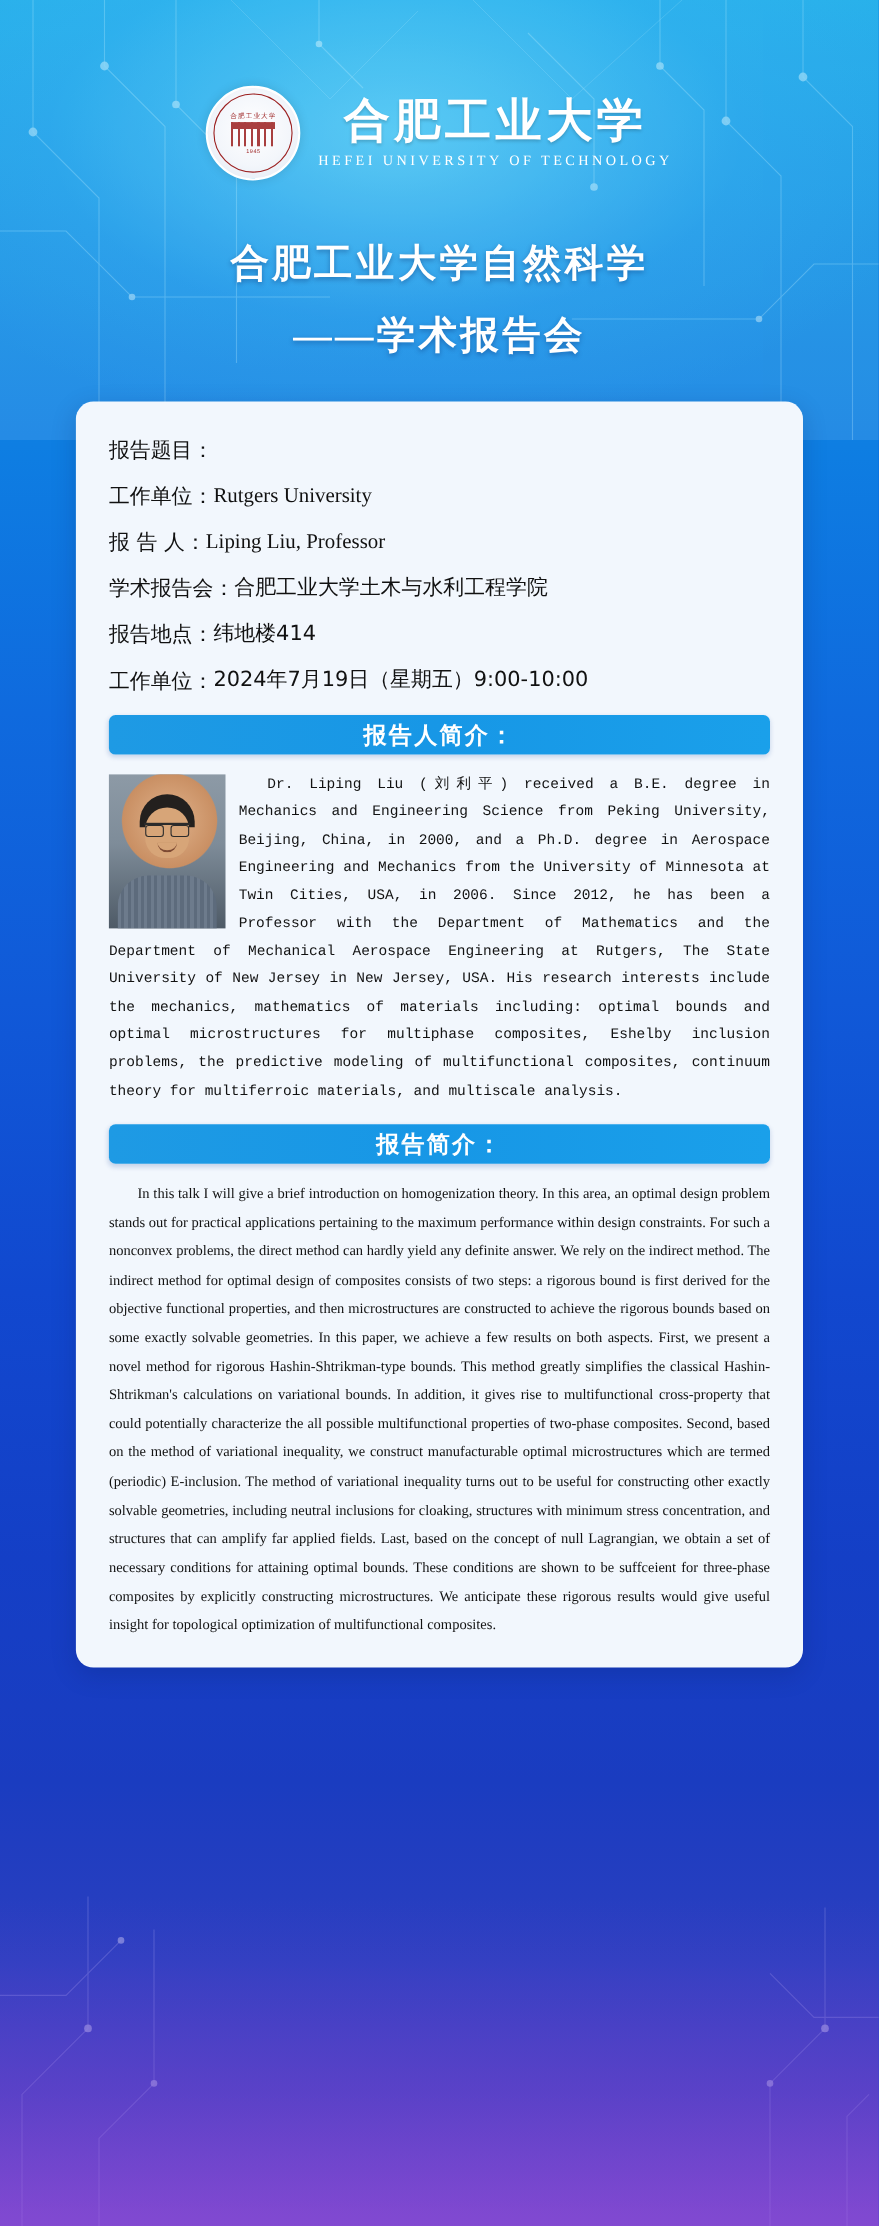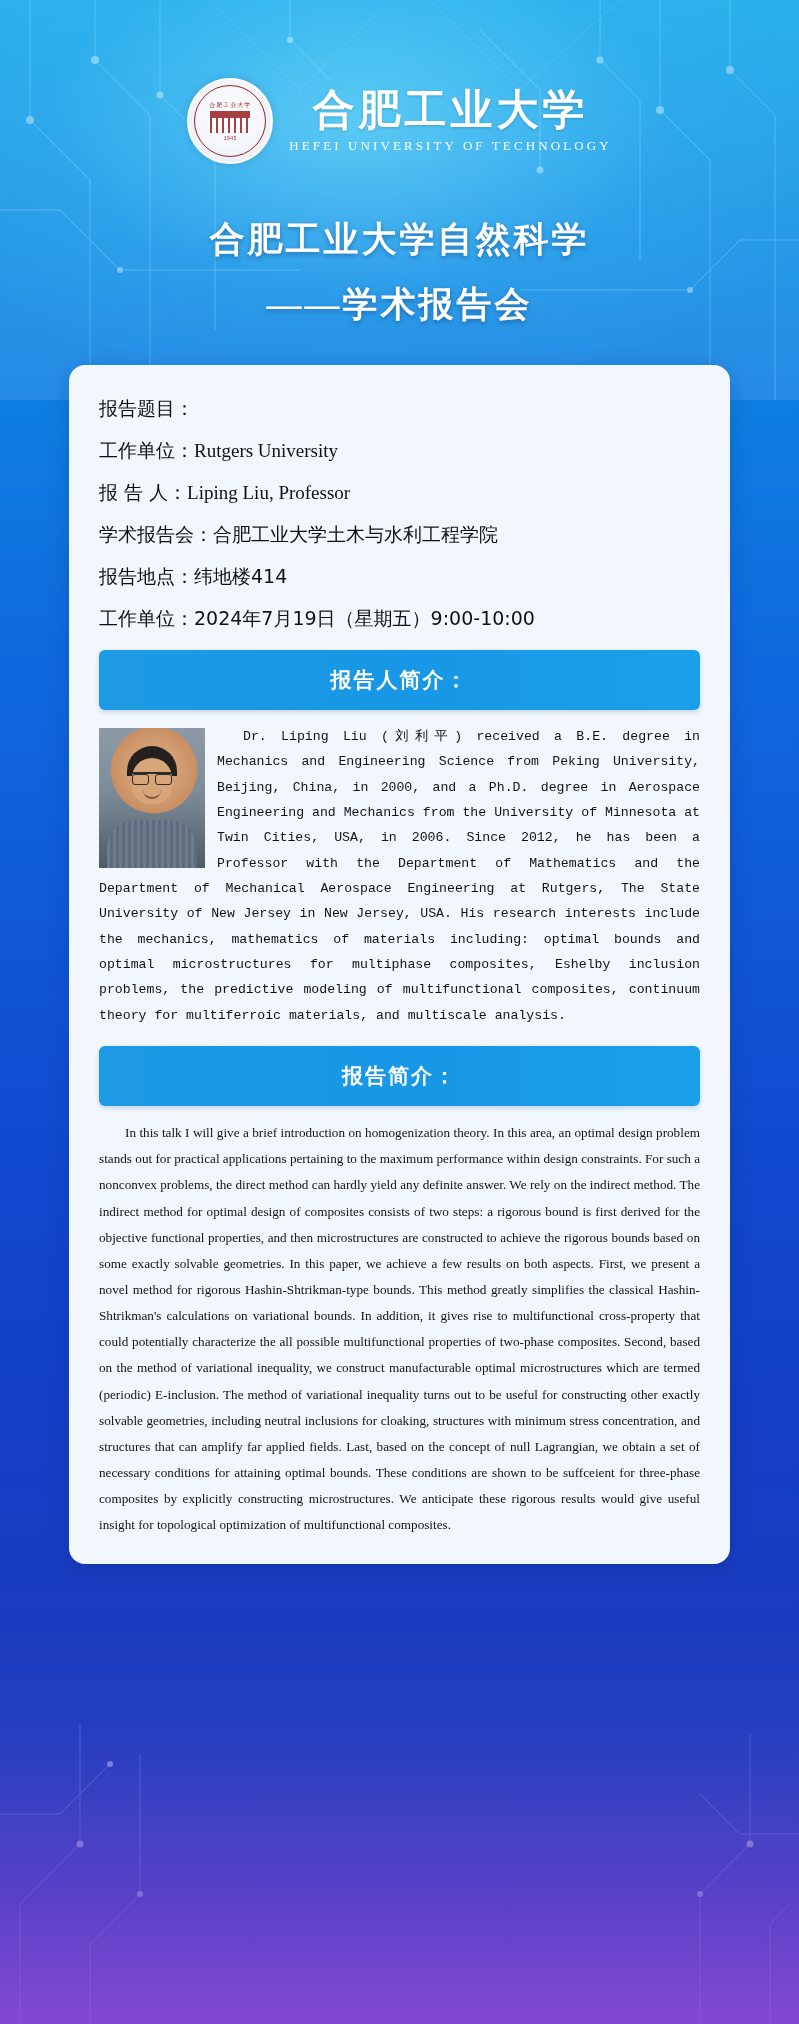--- a/index.html
+++ b/index.html
@@ -194,7 +194,7 @@
   
   .banner {
     margin: 18px 0 14px;
-    height: 60px;
+    height: 36px;
     border-radius: 6px;
     background: linear-gradient(90deg, #1e9ae4 0%, #1797e6 50%, #1aa0ea 100%);
     display: flex;

